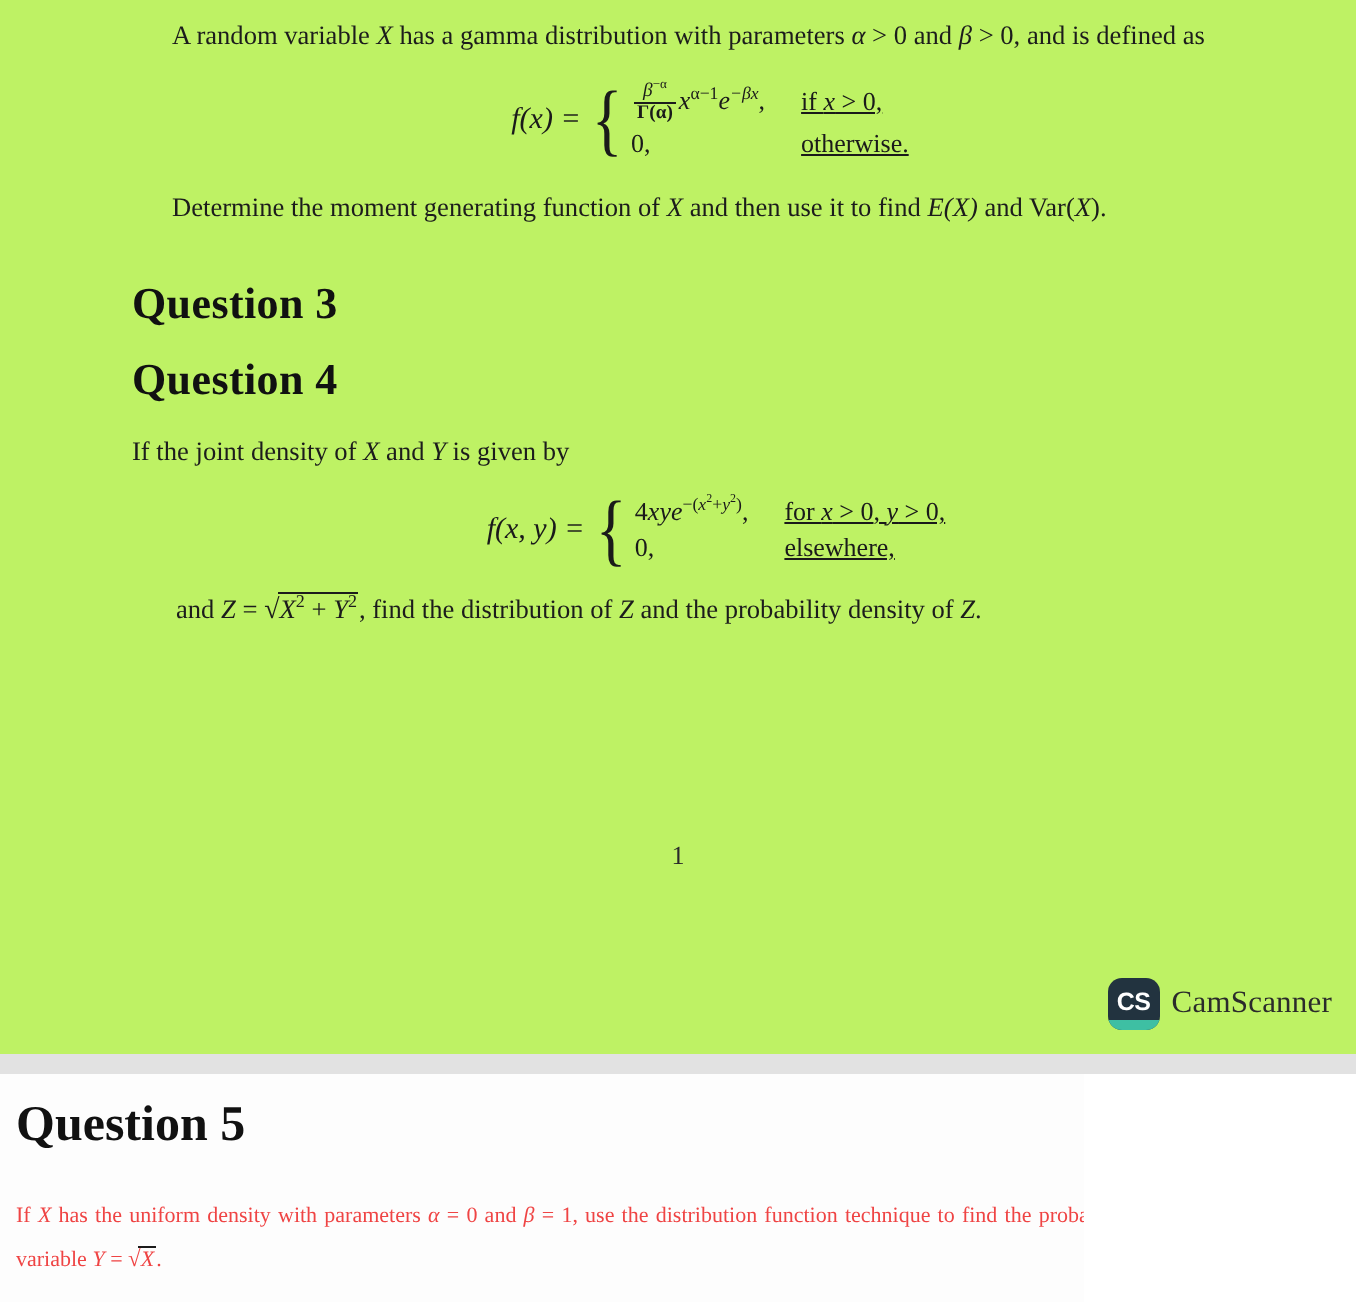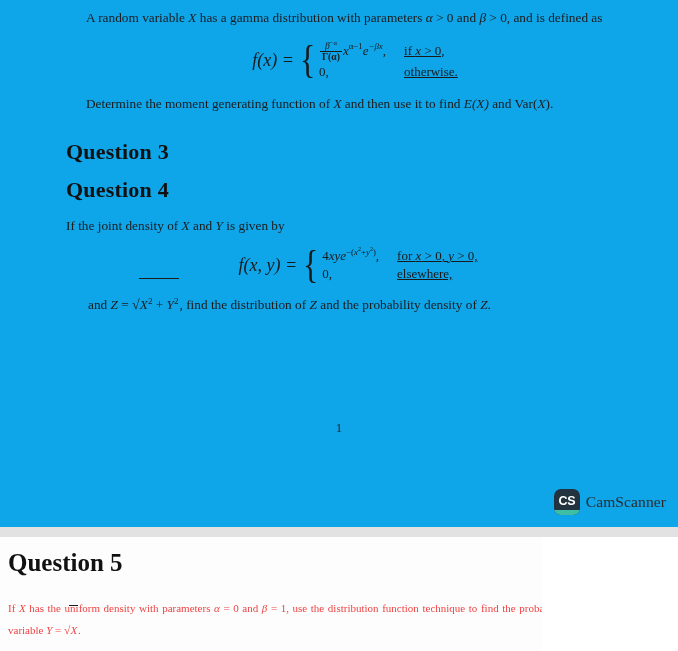--- a/index.html
+++ b/index.html
@@ -23,7 +23,7 @@
     top: 0;
     width: 678px;
     height: 527px;
-    background: #0ea5e9;
+    background: #bef264;
     overflow: hidden;
   }
 

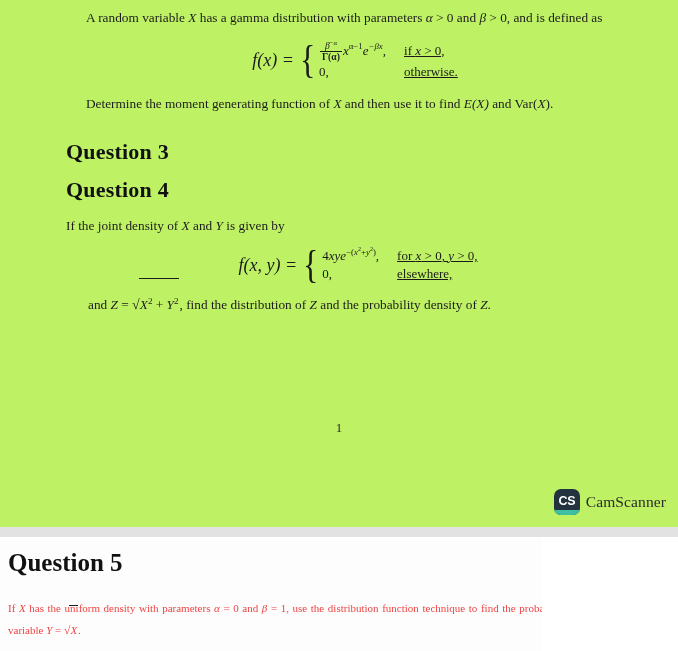--- a/index.html
+++ b/index.html
@@ -71,7 +71,7 @@
   }
   .eq-lhs {
     font-style: italic;
-    font-size: 18px;
+    font-size: 15px;
     margin-right: 4px;
     white-space: nowrap;
   }

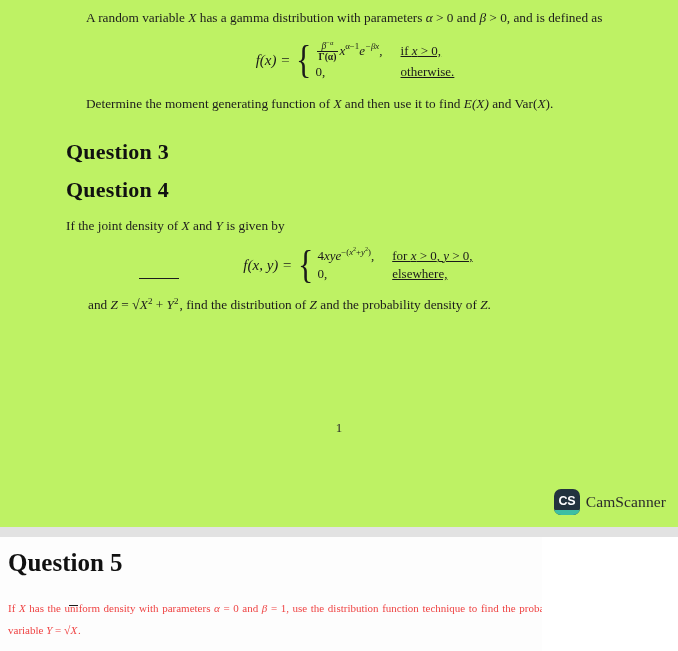--- a/index.html
+++ b/index.html
@@ -116,7 +116,7 @@
   .sqrt > .radsym { font-size: 1.05em; }
   .sqrt > .radicand {
     border-top: 1px solid #1c1c1c;
-    padding: 18px 1px 0 1px;
+    padding: 0 1px 0 1px;
     margin-left: -1px;
   }
 

